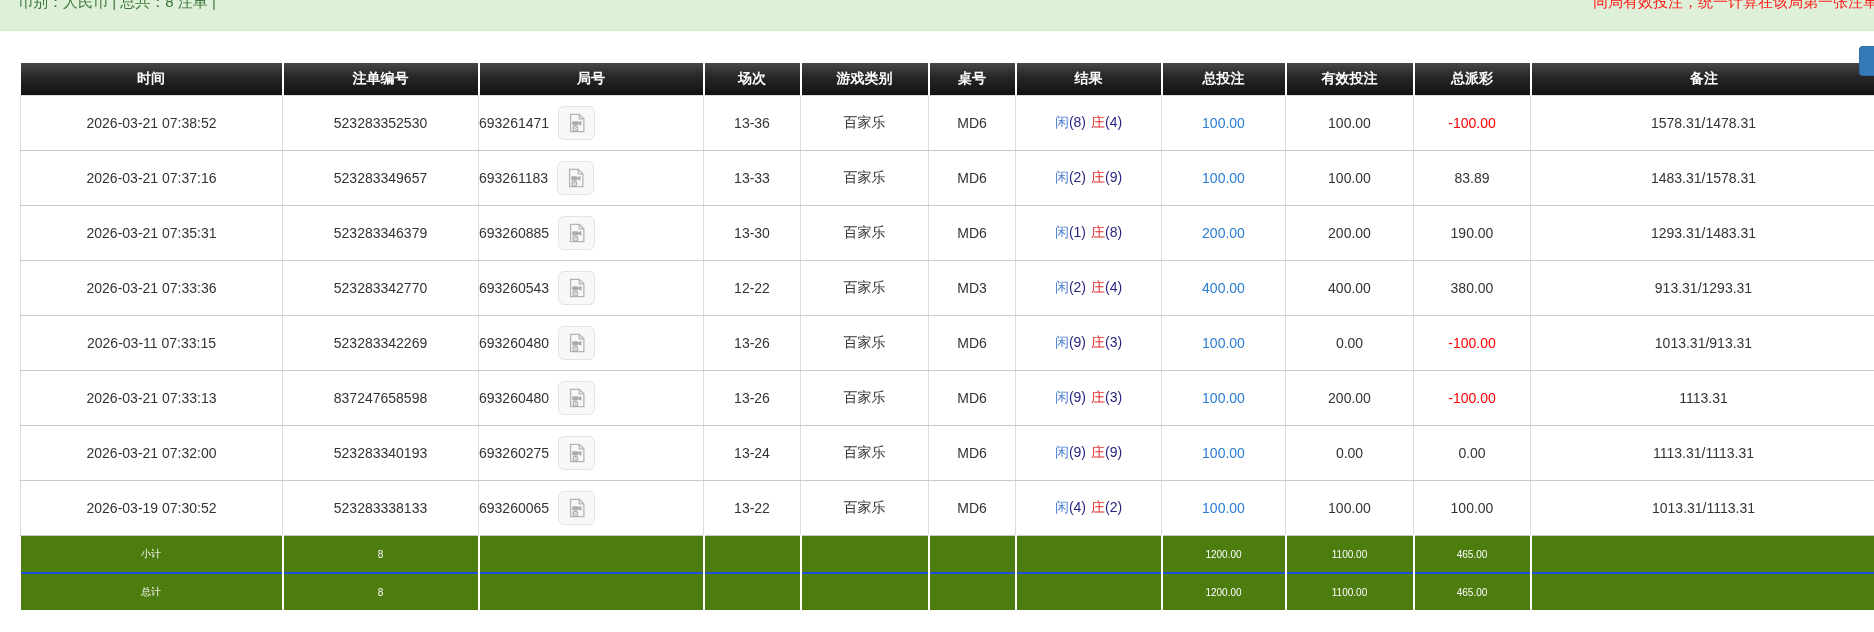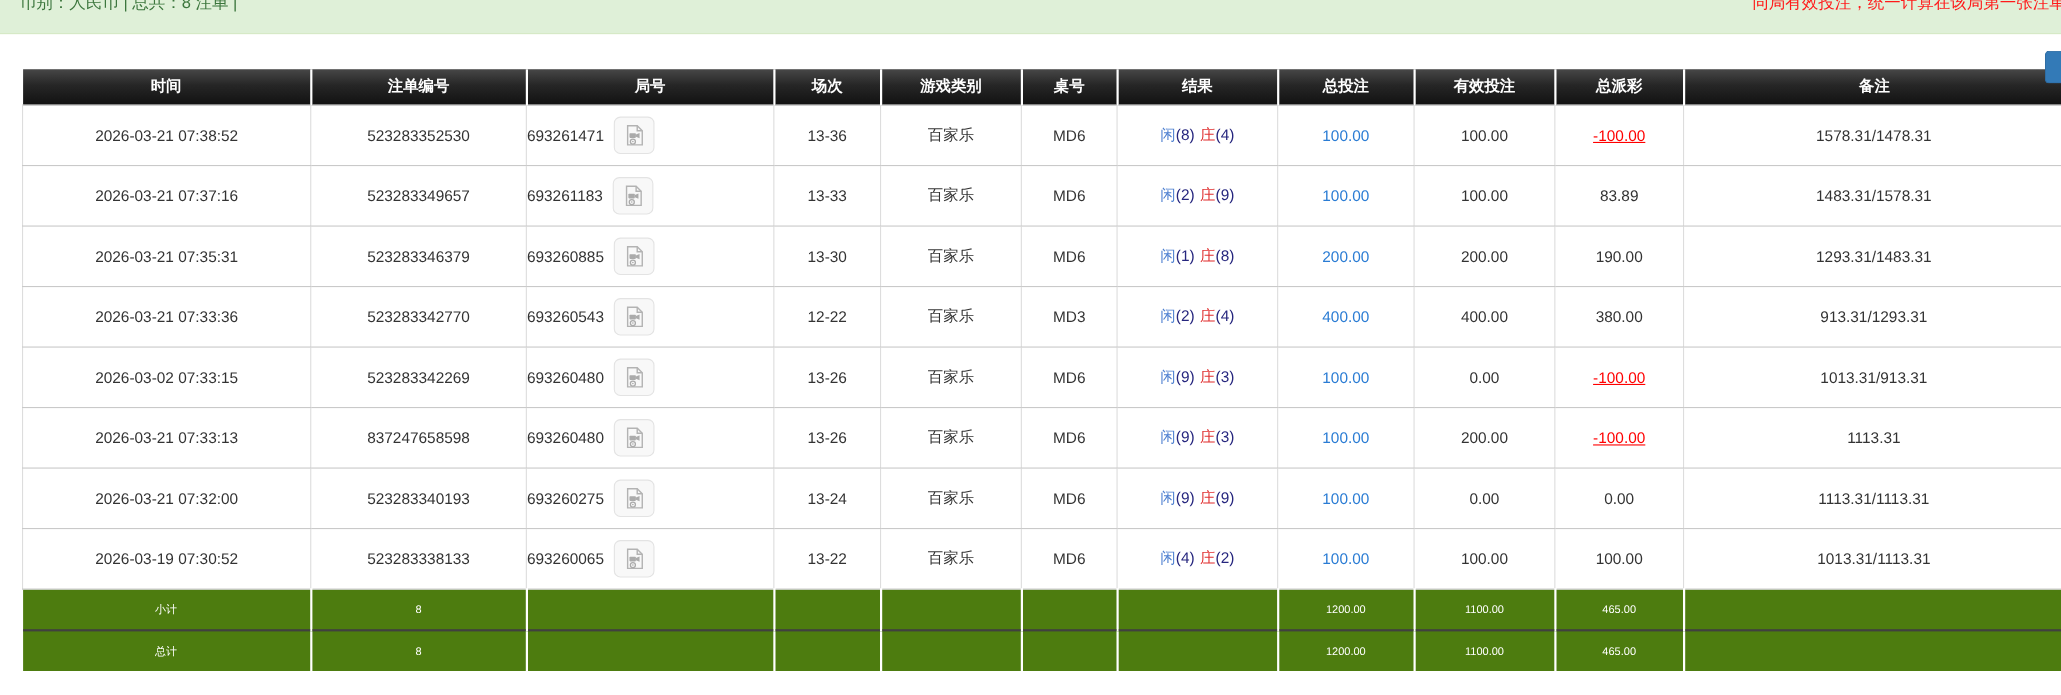--- a/index.html
+++ b/index.html
@@ -46,7 +46,7 @@
   .rnum{color:#26267e;}
   .rgroup{margin-right:5px;}
   a.bet-link{color:#2a7cd4;text-decoration:none;cursor:pointer;}
-  .payout.neg{color:#ff0000;text-decoration:underline;}
+  .payout.neg{color:#ff0000;}
   tr.footer td{
     background:#4d7c0f;color:#fff;height:36px;font-size:10px;
     border:none;border-left:2px solid #fff;

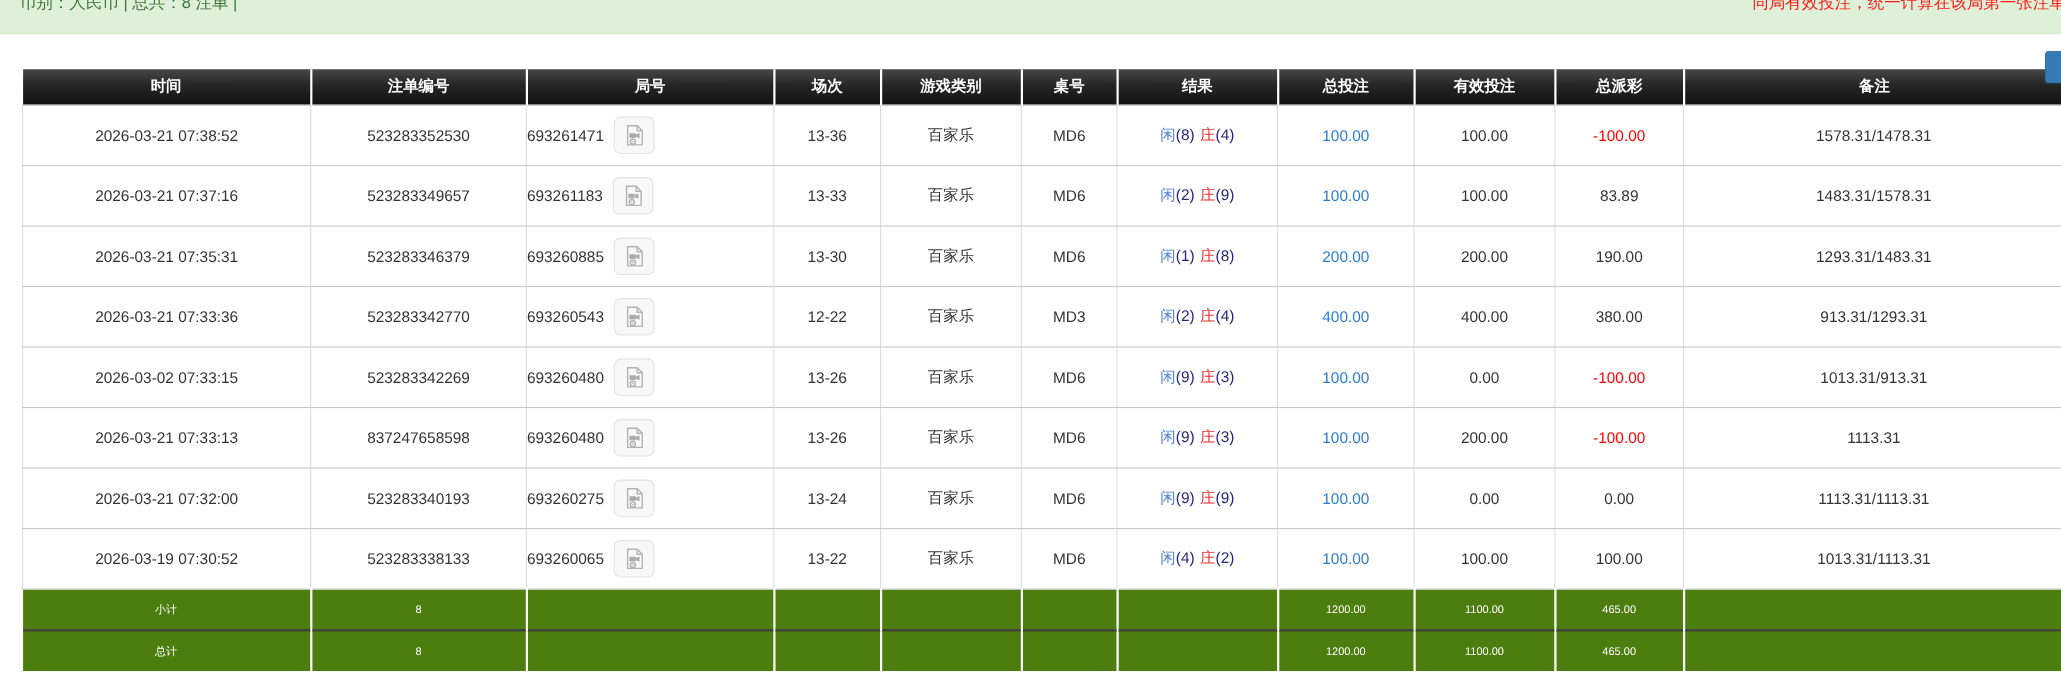--- a/index.html
+++ b/index.html
@@ -215,7 +215,7 @@
   </tr>
 
   <tr>
-    <td><span>2026-03-02 07:33:15</span></td>
+    <td><span>2026-03-11 07:33:15</span></td>
     <td><span>523283342269</span></td>
     <td>
       <div class="round-wrap">

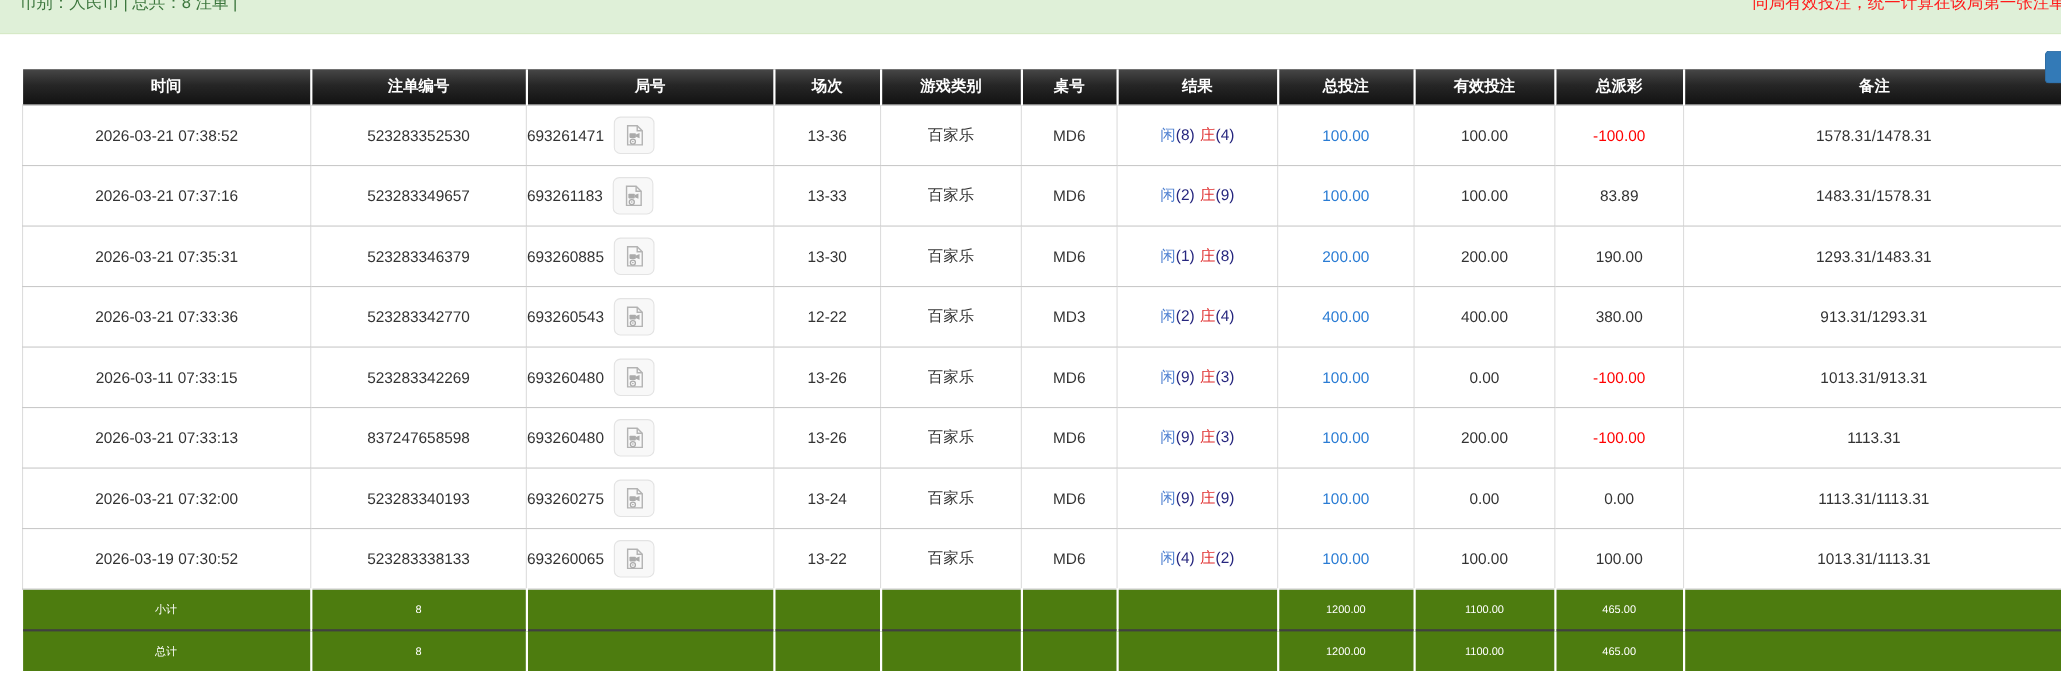--- a/index.html
+++ b/index.html
@@ -52,7 +52,7 @@
     border:none;border-left:2px solid #fff;
   }
   tr.footer td:first-child{border-left:none;}
-  tr.footer.total td{border-top:2px solid #404040;}
+  tr.footer.total td{border-top:2px solid #1d4ed8;}
 </style>
 </head>
 <body>

